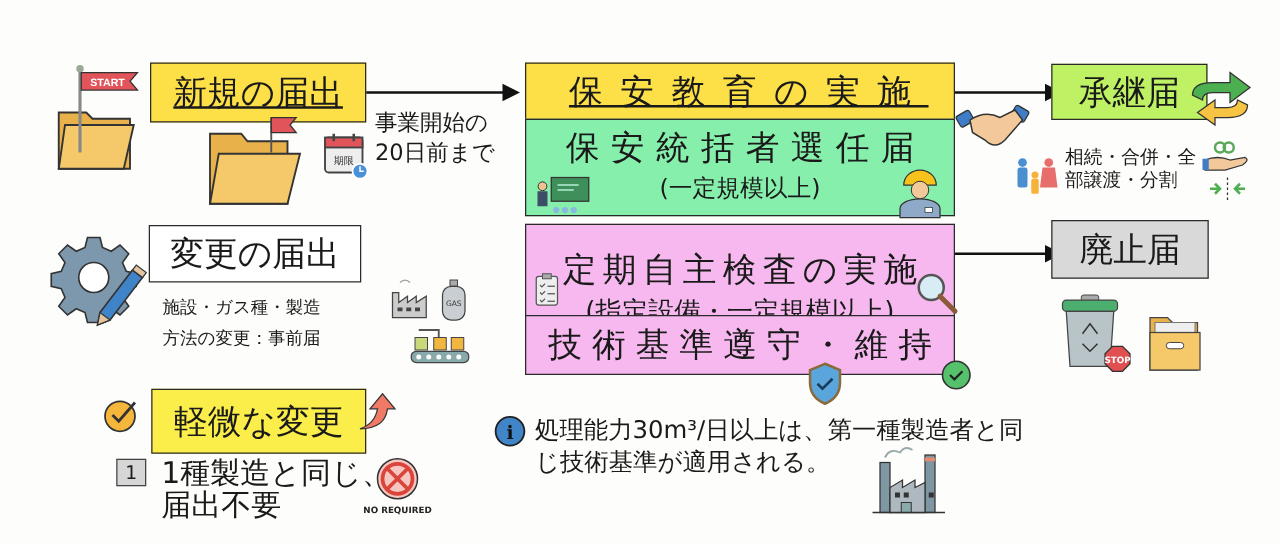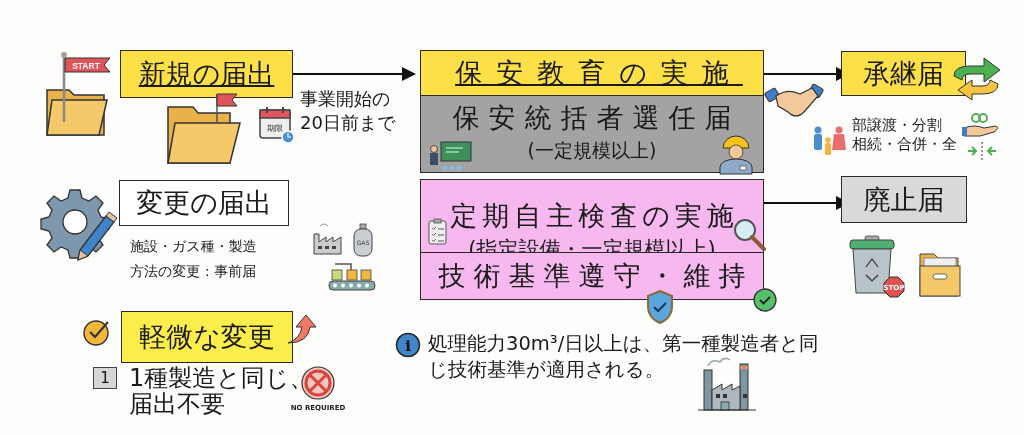--- a/index.html
+++ b/index.html
@@ -9,7 +9,7 @@
   .cyan{background:#fde047;text-decoration:underline;}
   .cyan2{background:#a3a3a3;}
   .pink{background:#f6b8ee;}
-  .green{background:#fde047;}
+  .green{background:#bef264;}
   .gray{background:#d9d9d9;}
   .white{background:#ffffff;}
   .yellow{background:#fbee4a;}

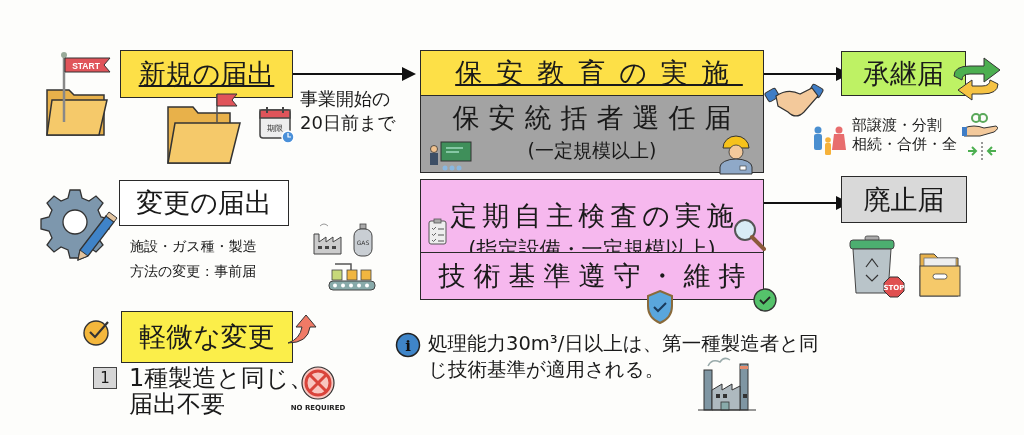--- a/index.html
+++ b/index.html
@@ -7,7 +7,7 @@
        font-family:"DejaVu Sans","Liberation Sans",sans-serif;color:#1a1a1a;}
   .box{position:absolute;border:1.5px solid #2a2a2a;box-sizing:border-box;display:flex;align-items:center;justify-content:center;}
   .cyan{background:#fde047;text-decoration:underline;}
-  .cyan2{background:#a3a3a3;}
+  .cyan2{background:#86efac;}
   .pink{background:#f6b8ee;}
   .green{background:#bef264;}
   .gray{background:#d9d9d9;}

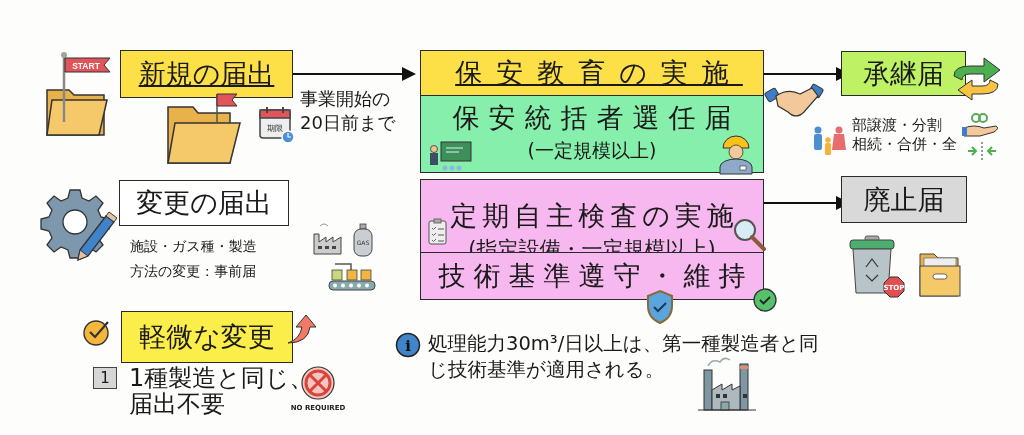--- a/index.html
+++ b/index.html
@@ -110,8 +110,8 @@
     <rect x="13" y="17" width="6" height="12" rx="1.5" fill="#f6b23a"></rect>
 </svg>
 <div class="txt" style="left:852px;top:116px;font-size:15px;line-height:19px;">
+  <div>相続・合併・全</div>
   <div>部譲渡・分割</div>
-  <div>相続・合併・全</div>
 </div>
 <svg style="left:962px;top:112px;" width="50" height="50" viewBox="0 0 50 50">
   <circle cx="14" cy="6" r="4" fill="none" stroke="#5aa85a" stroke-width="2"></circle>

